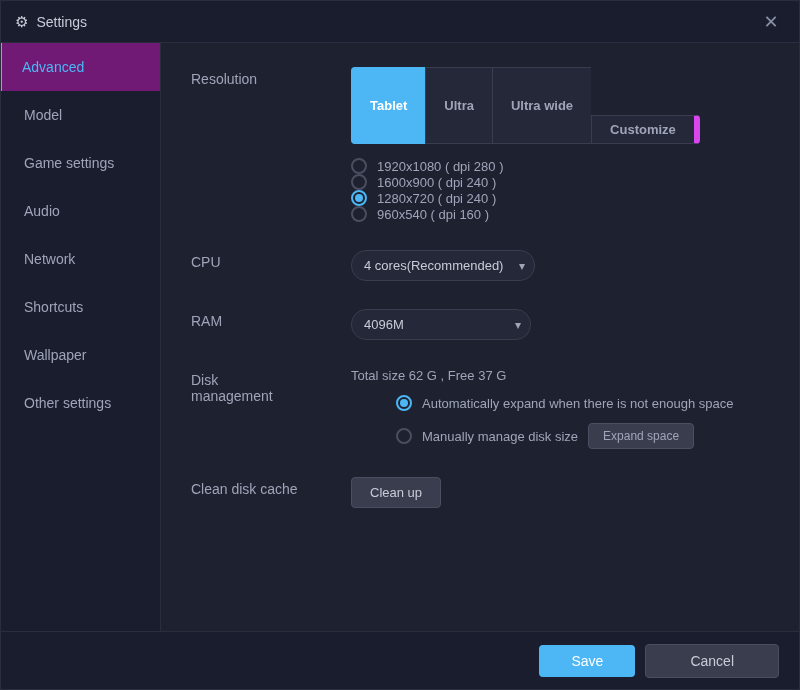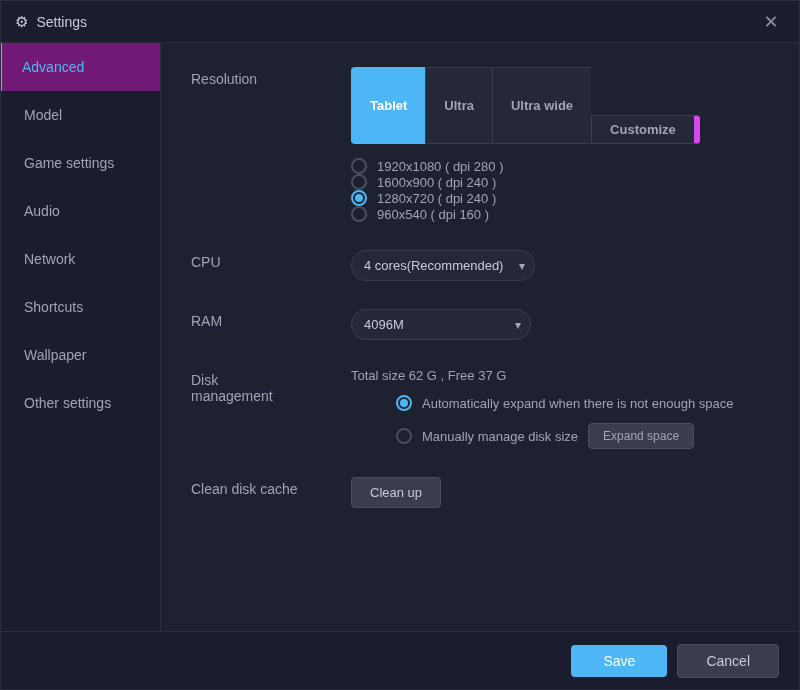--- a/index.html
+++ b/index.html
@@ -241,7 +241,7 @@
       border: 1px solid #4a4e60;
       color: #c8ccd8;
       font-size: 14px;
-      padding: 8px 28px;
+      padding: 8px 44px;
       border-radius: 4px;
       cursor: pointer;
     }

